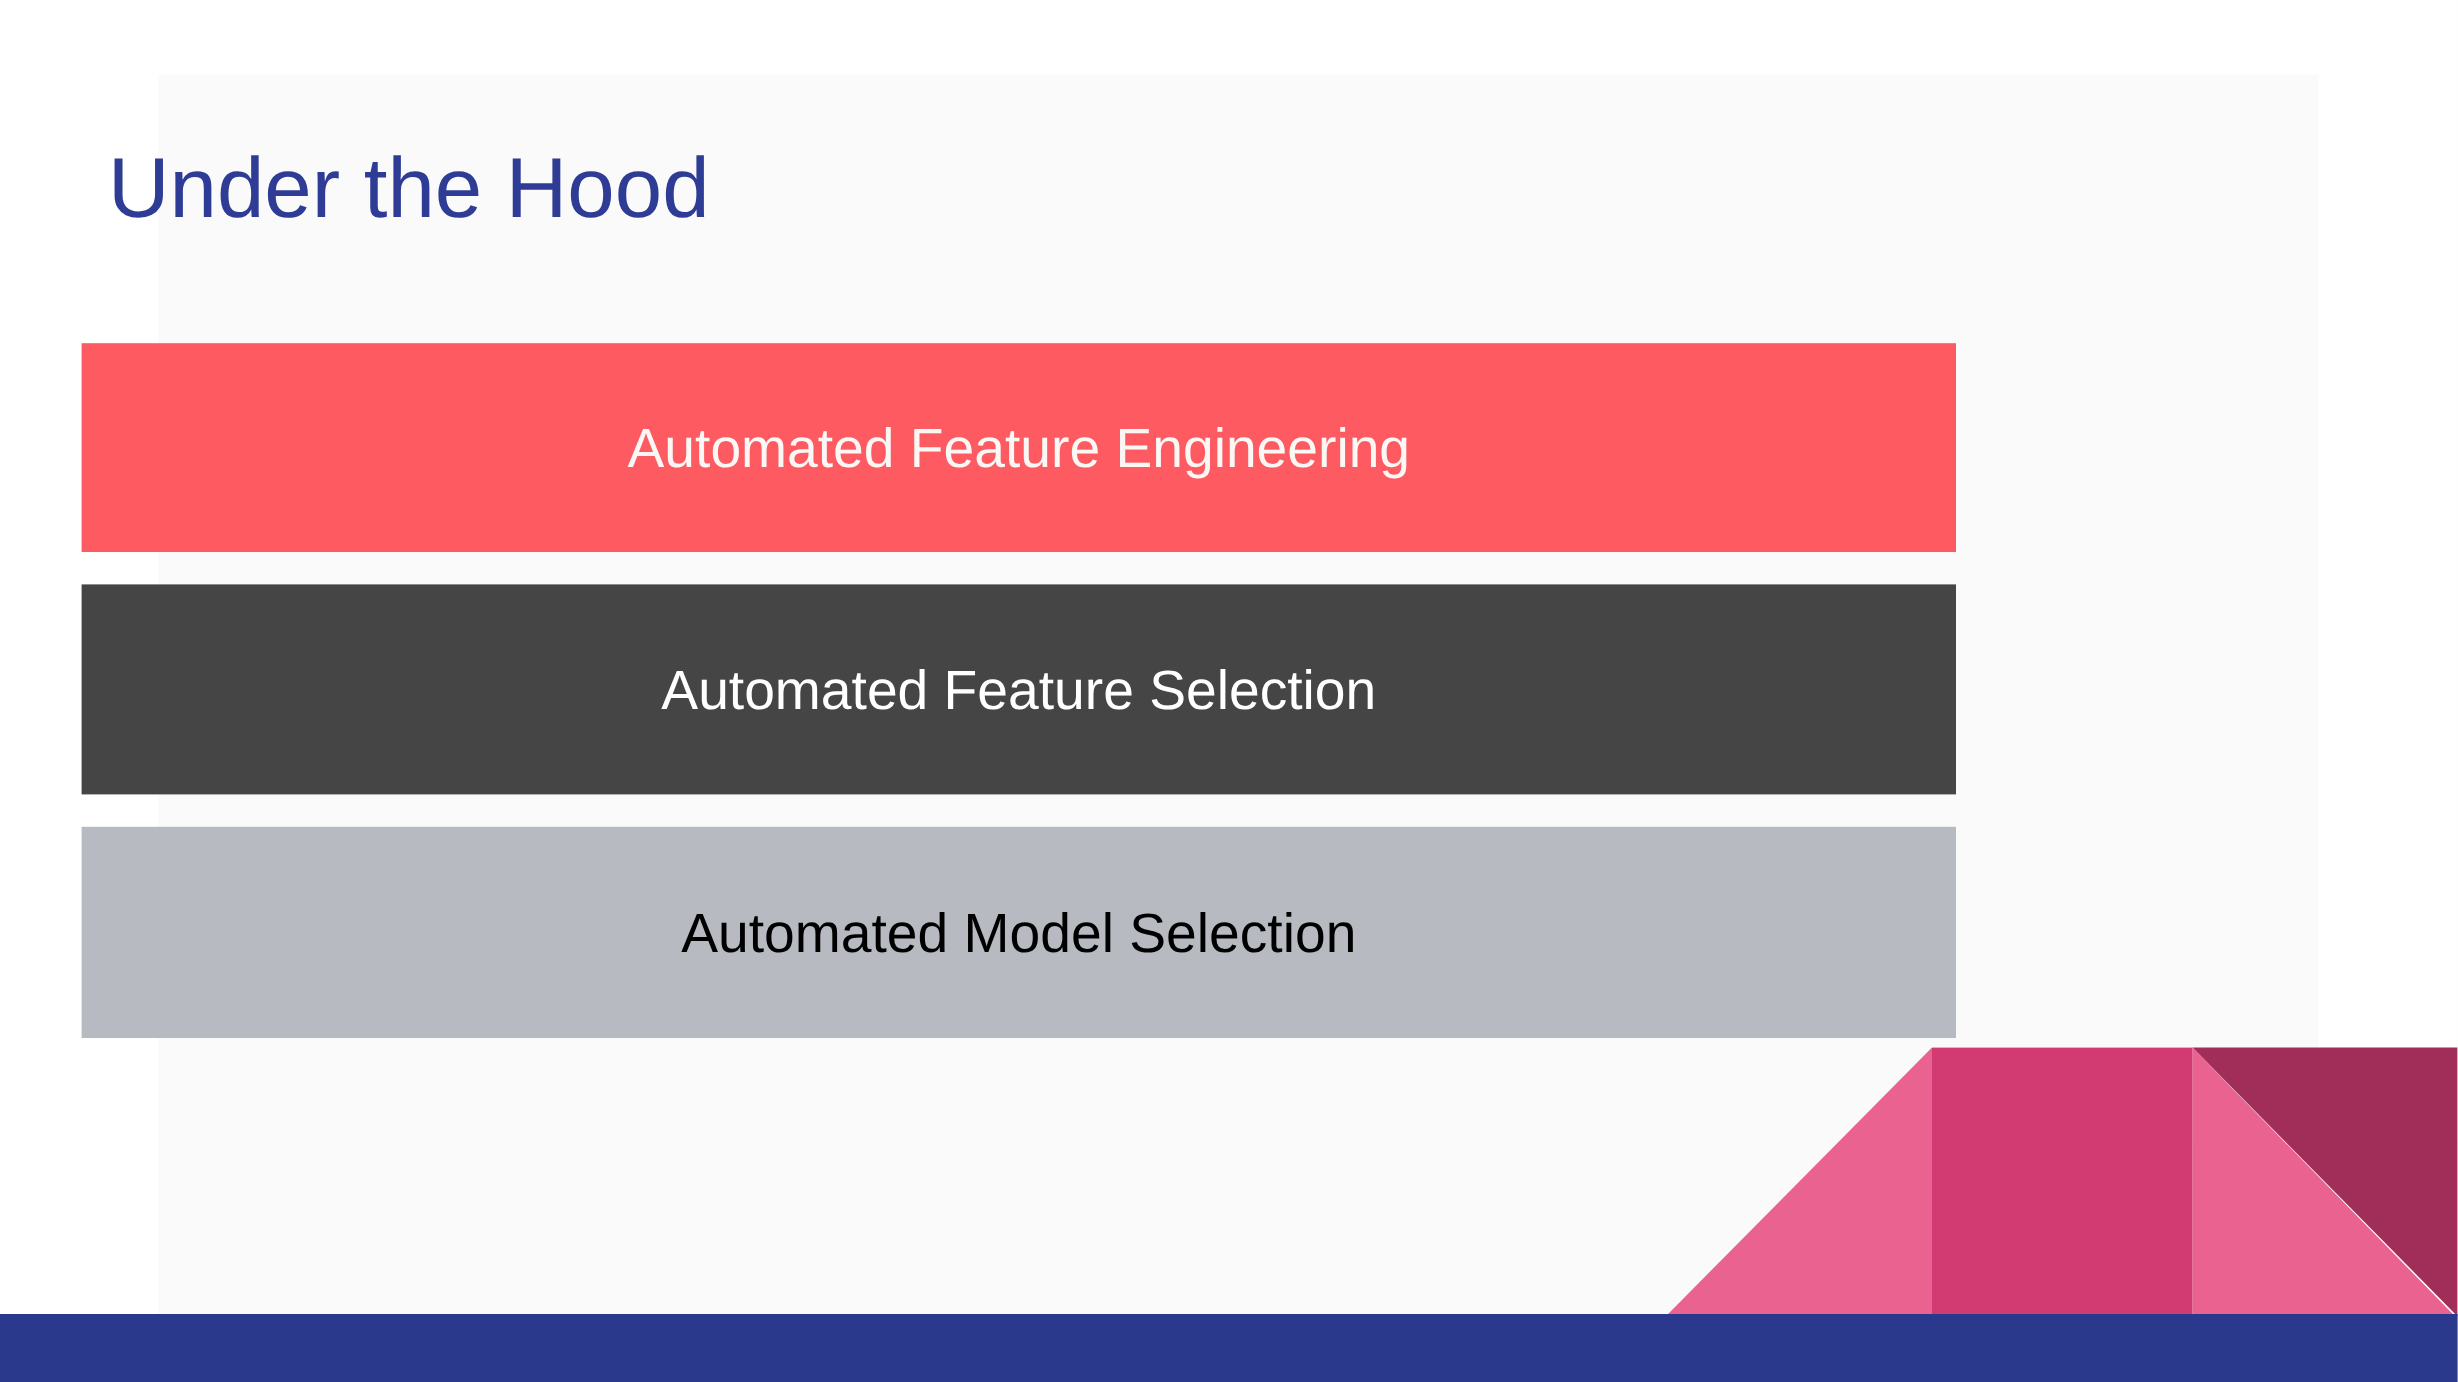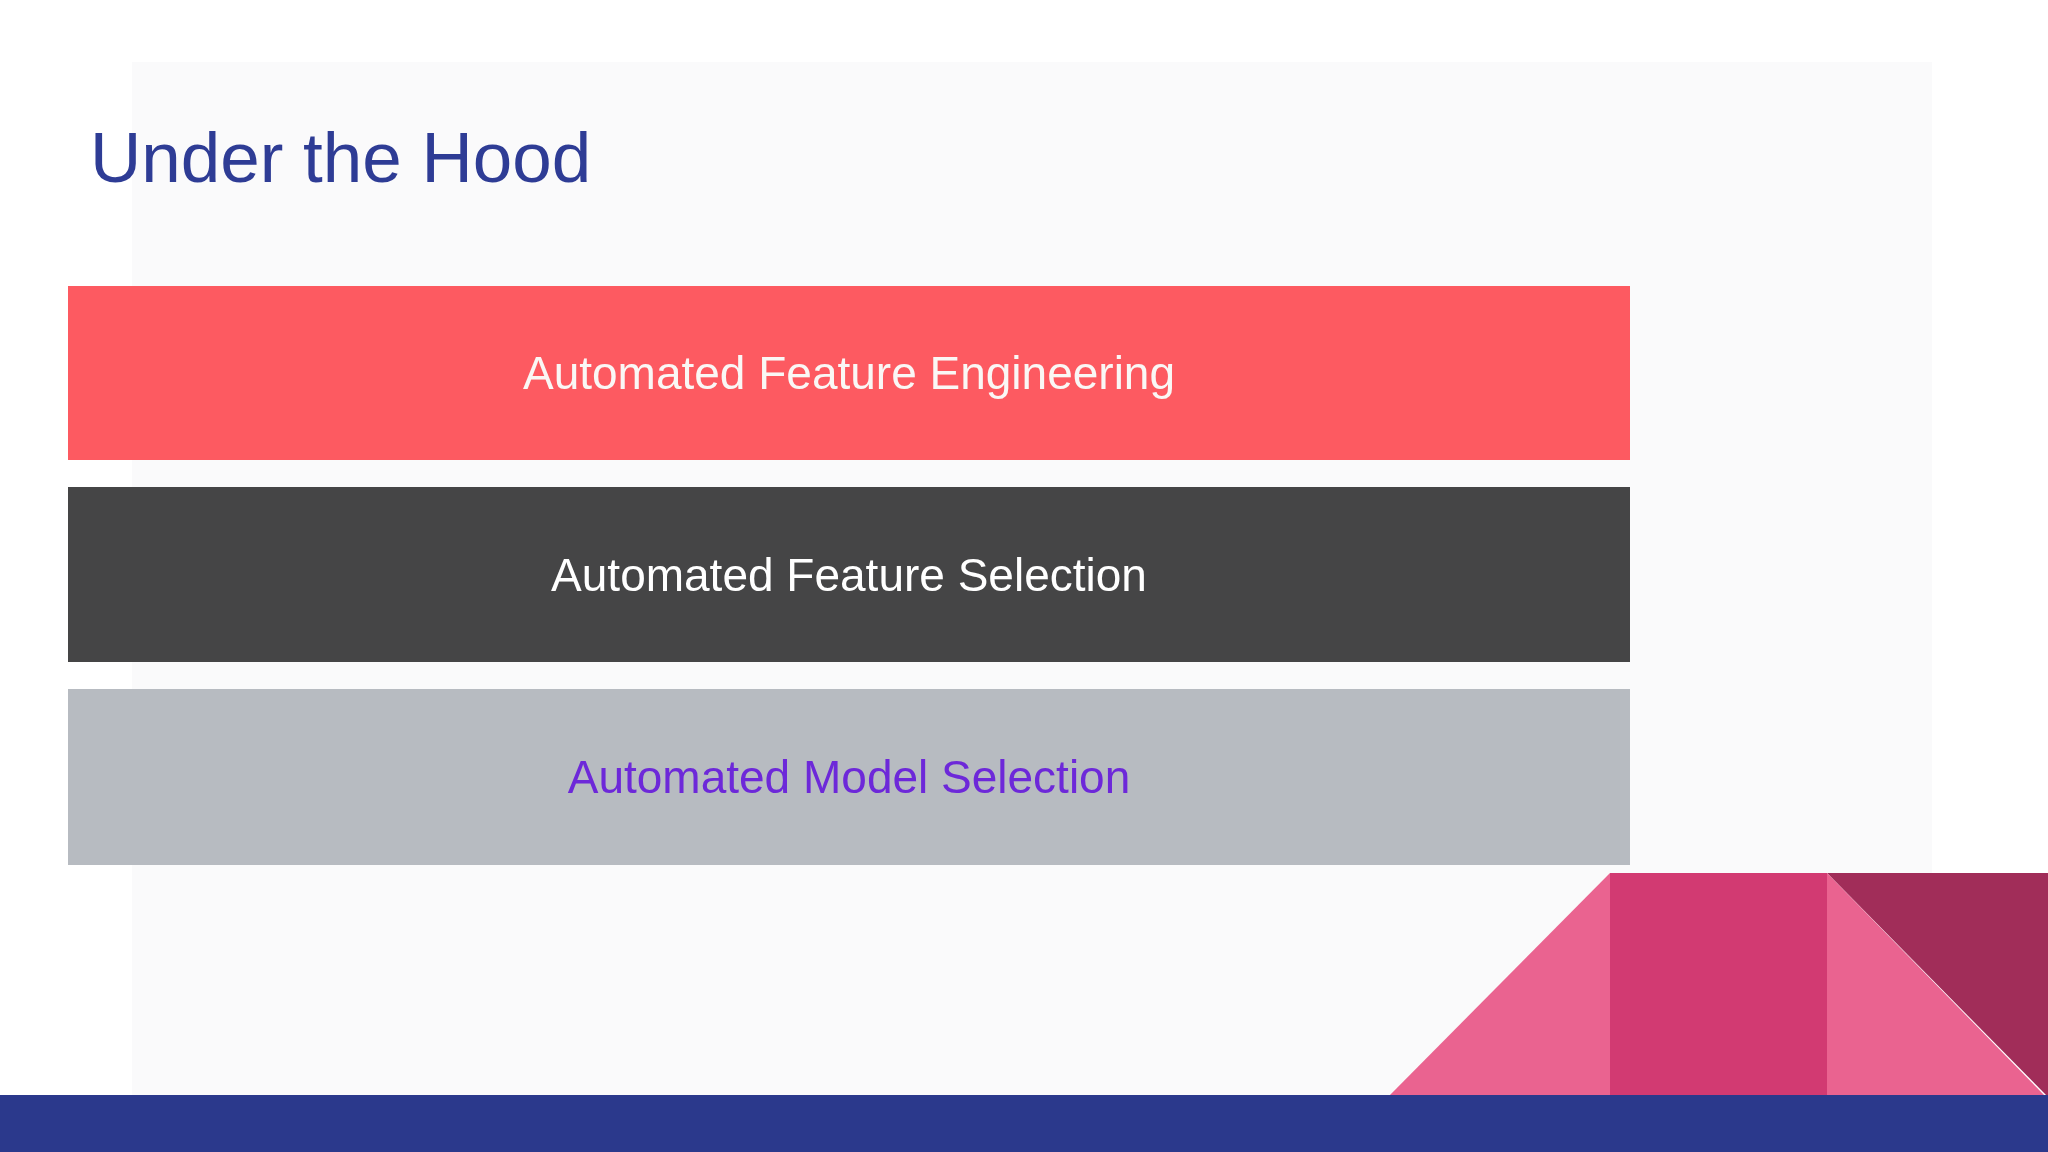--- a/index.html
+++ b/index.html
@@ -87,7 +87,7 @@
   </div>
 
   <div class="bar bar-2" style="background: rgb(183, 187, 193);">
-    <span class="bar-label" style="color: #6d28d9;">Automated Model Selection</span>
+    <span class="bar-label" style="color: #000000;">Automated Model Selection</span>
   </div>
 
   <svg class="decoration-svg" viewBox="0 0 2048 1152" xmlns="http://www.w3.org/2000/svg">

